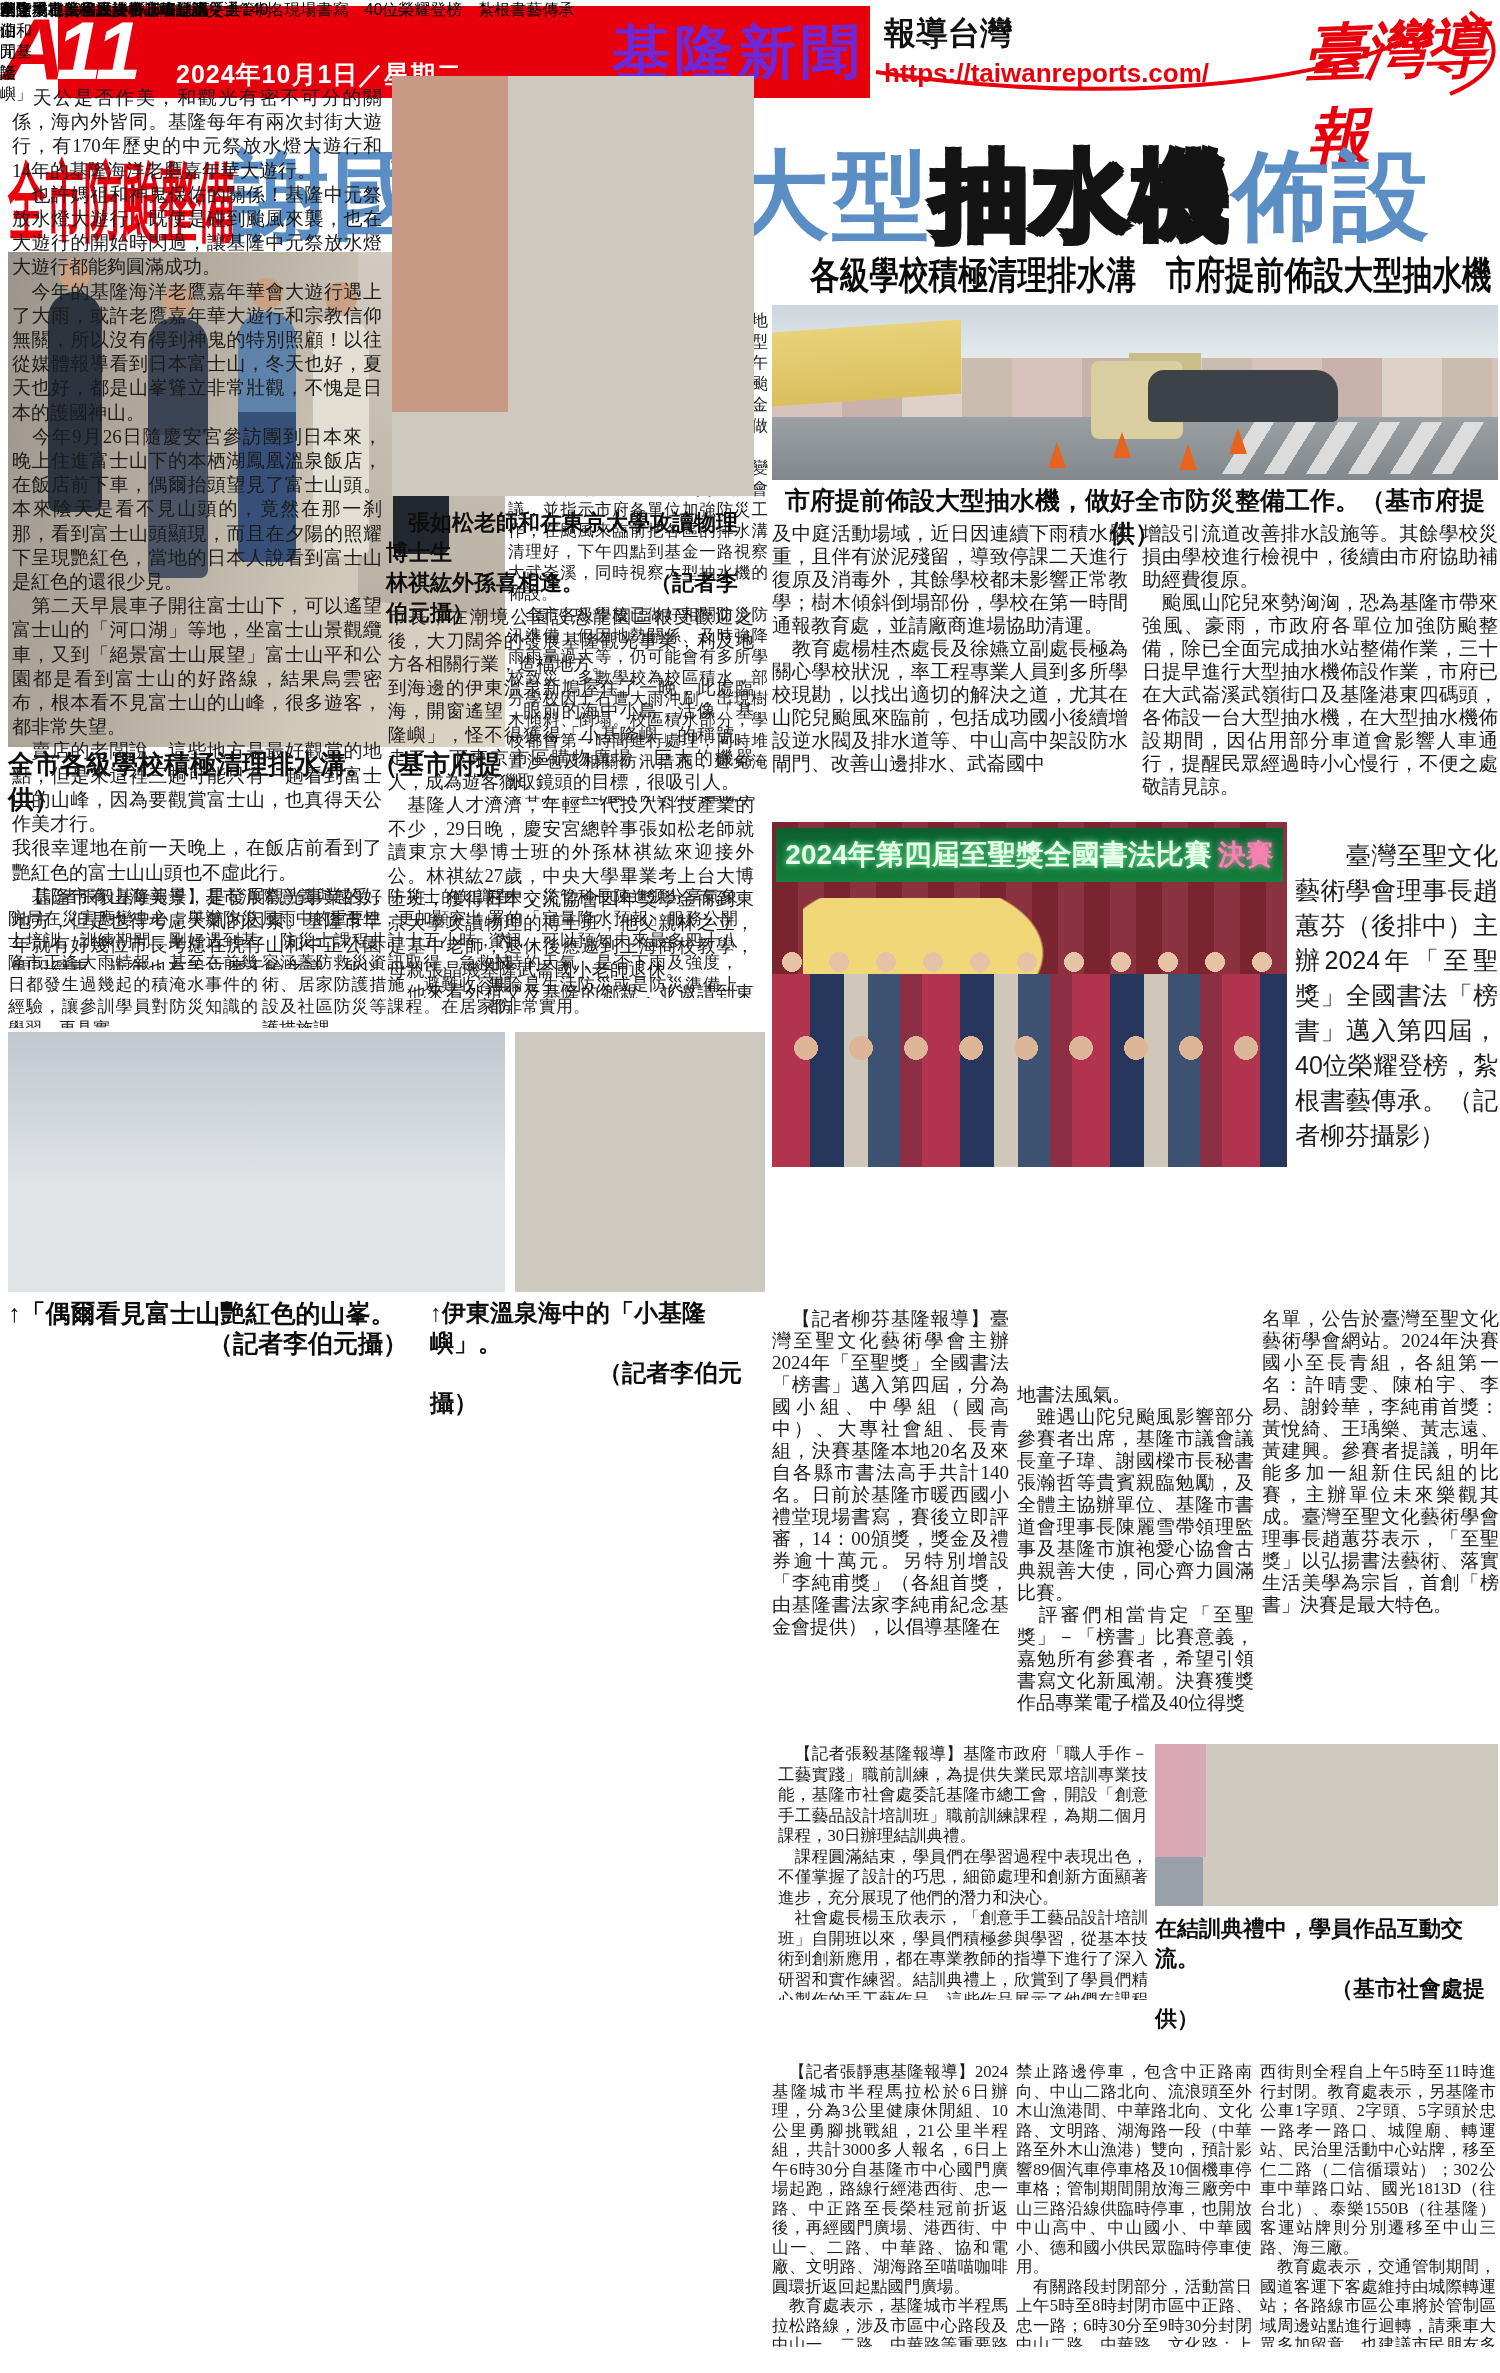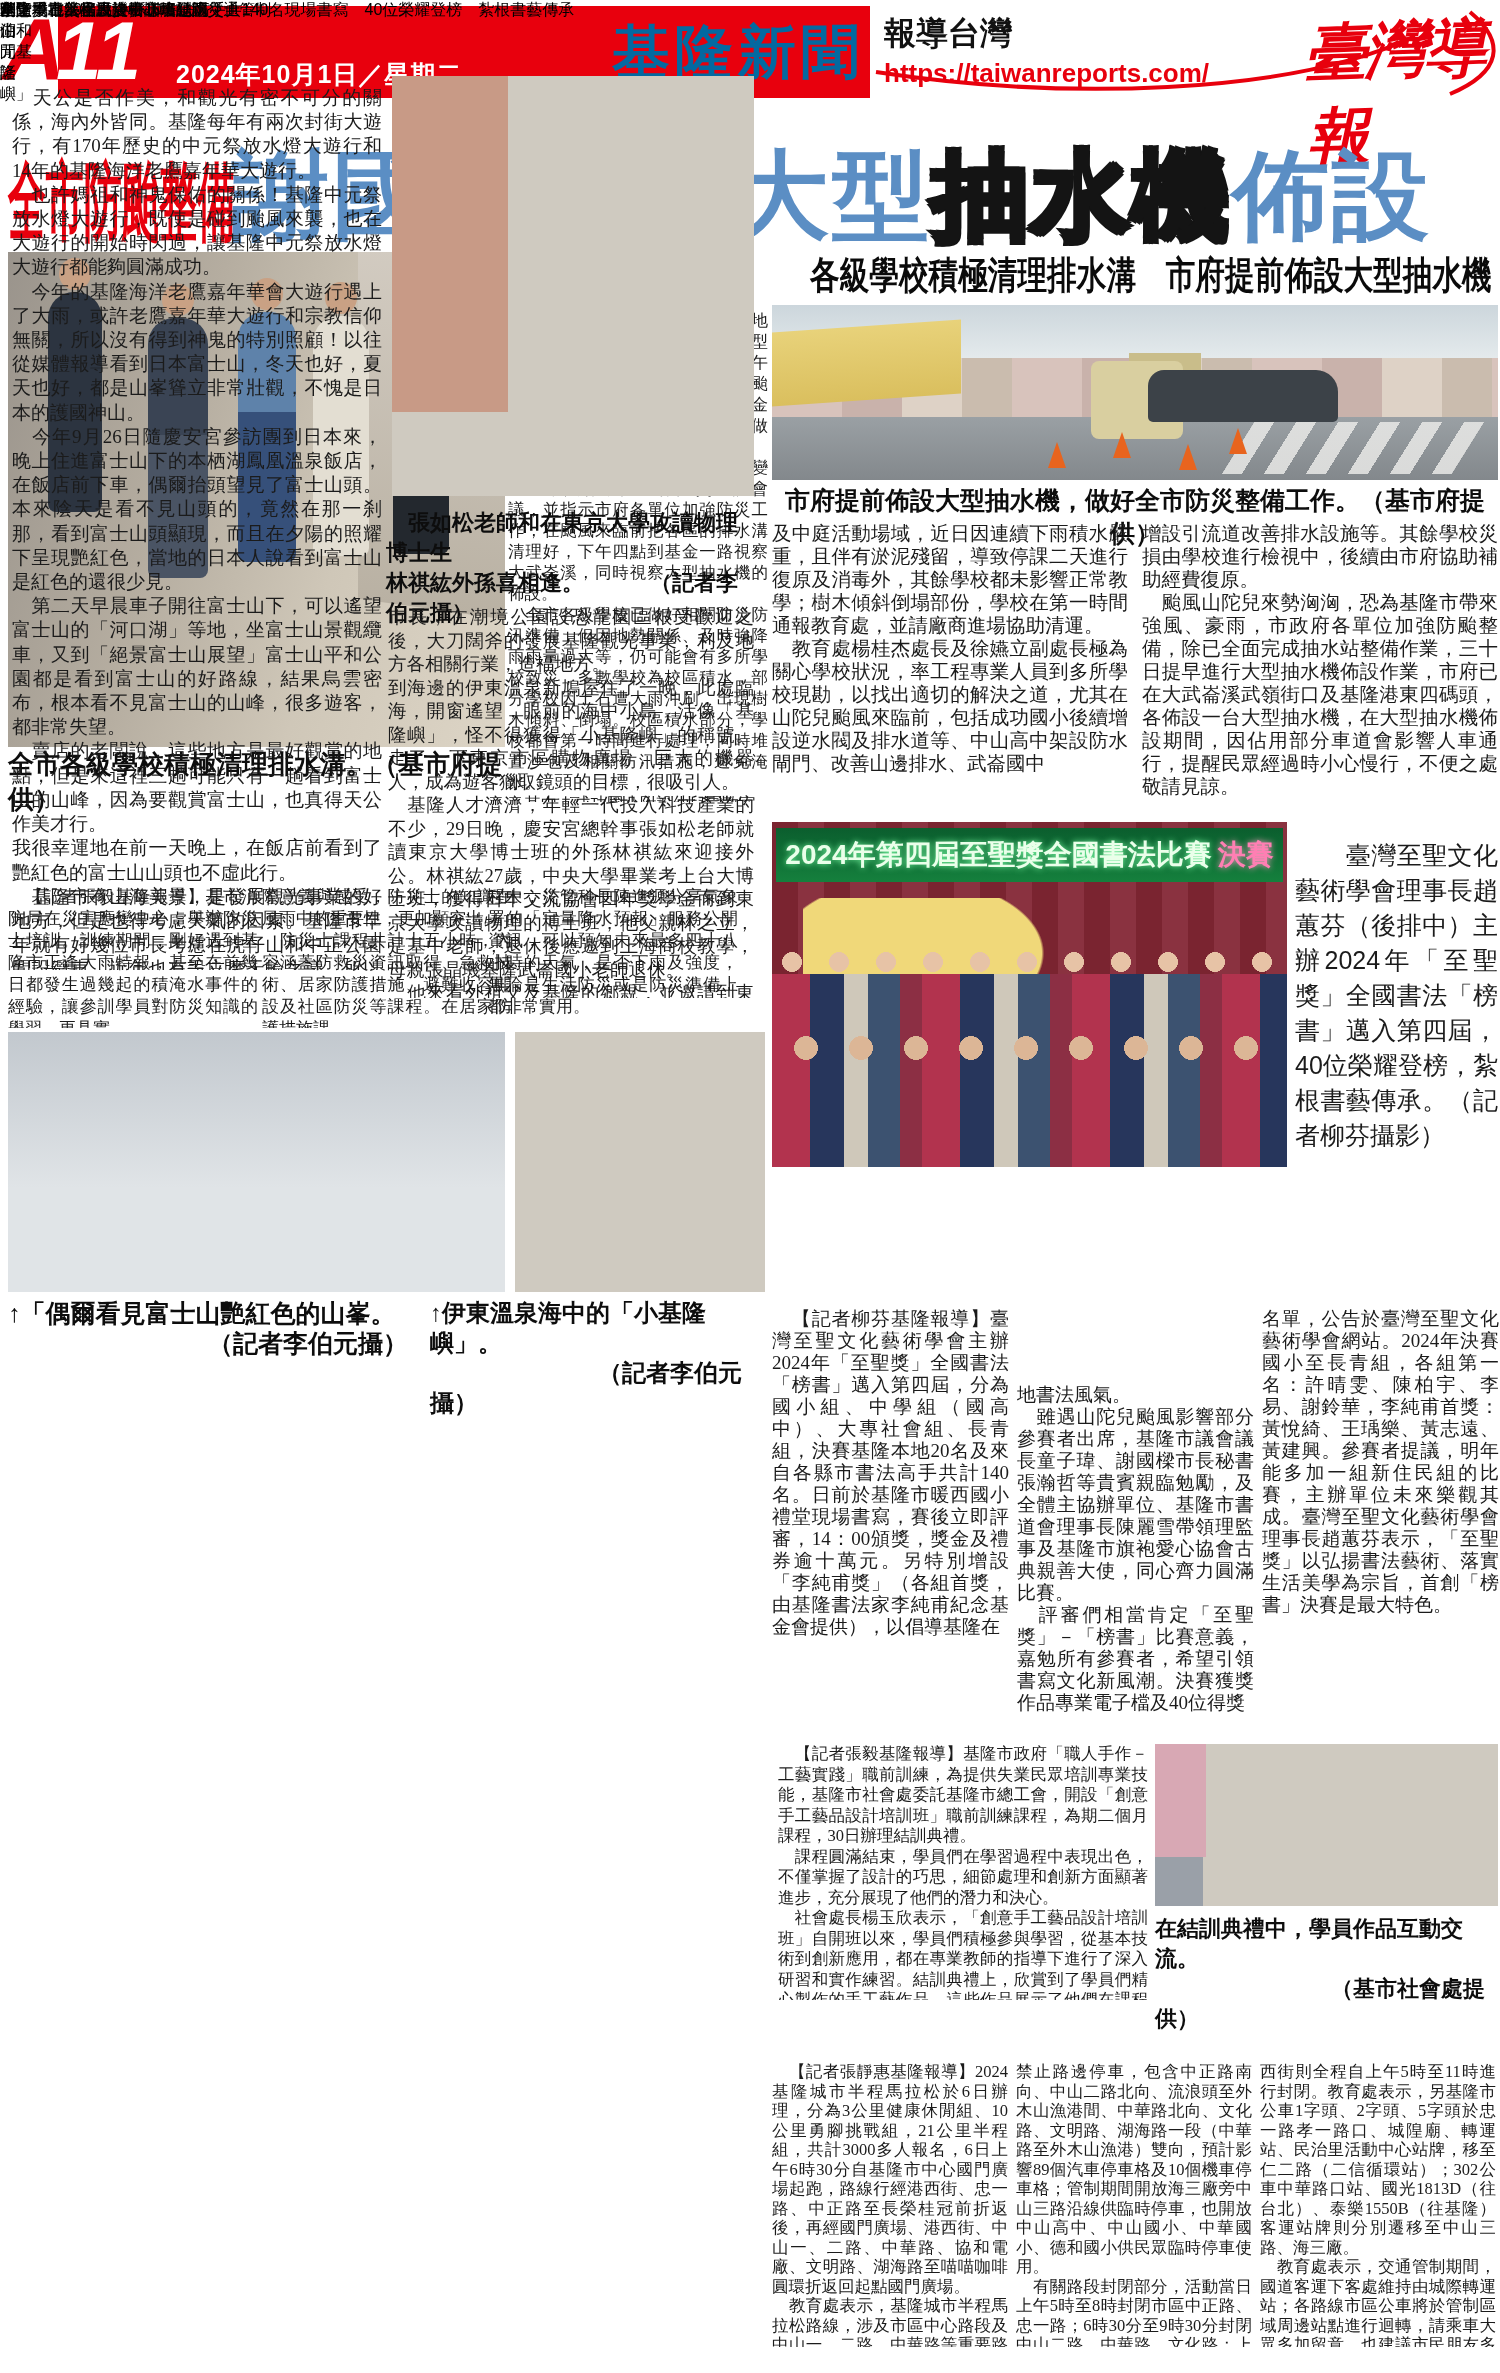--- a/index.html
+++ b/index.html
@@ -13,7 +13,7 @@
          font-style:italic;}
   .pnum{left:56px;top:6px;font-size:82px;line-height:90px;font-weight:900;color:#fff;font-style:italic;}
   .hdate{left:176px;top:58px;font-size:25px;color:#fff;font-weight:600;letter-spacing:1px;}
-  .hsec{left:612px;top:14px;font-size:58px;font-weight:900;color:#0369a1;letter-spacing:5px;}
+  .hsec{left:612px;top:14px;font-size:58px;font-weight:900;color:#6d28d9;letter-spacing:5px;}
   .htag{left:884px;top:12px;font-size:32px;font-weight:900;color:#111;}
   .hurl{left:884px;top:58px;font-size:26px;font-weight:800;color:#e8000d;}
   .hmast{left:1306px;top:8px;font-size:62px;font-weight:900;color:#e8000d;

